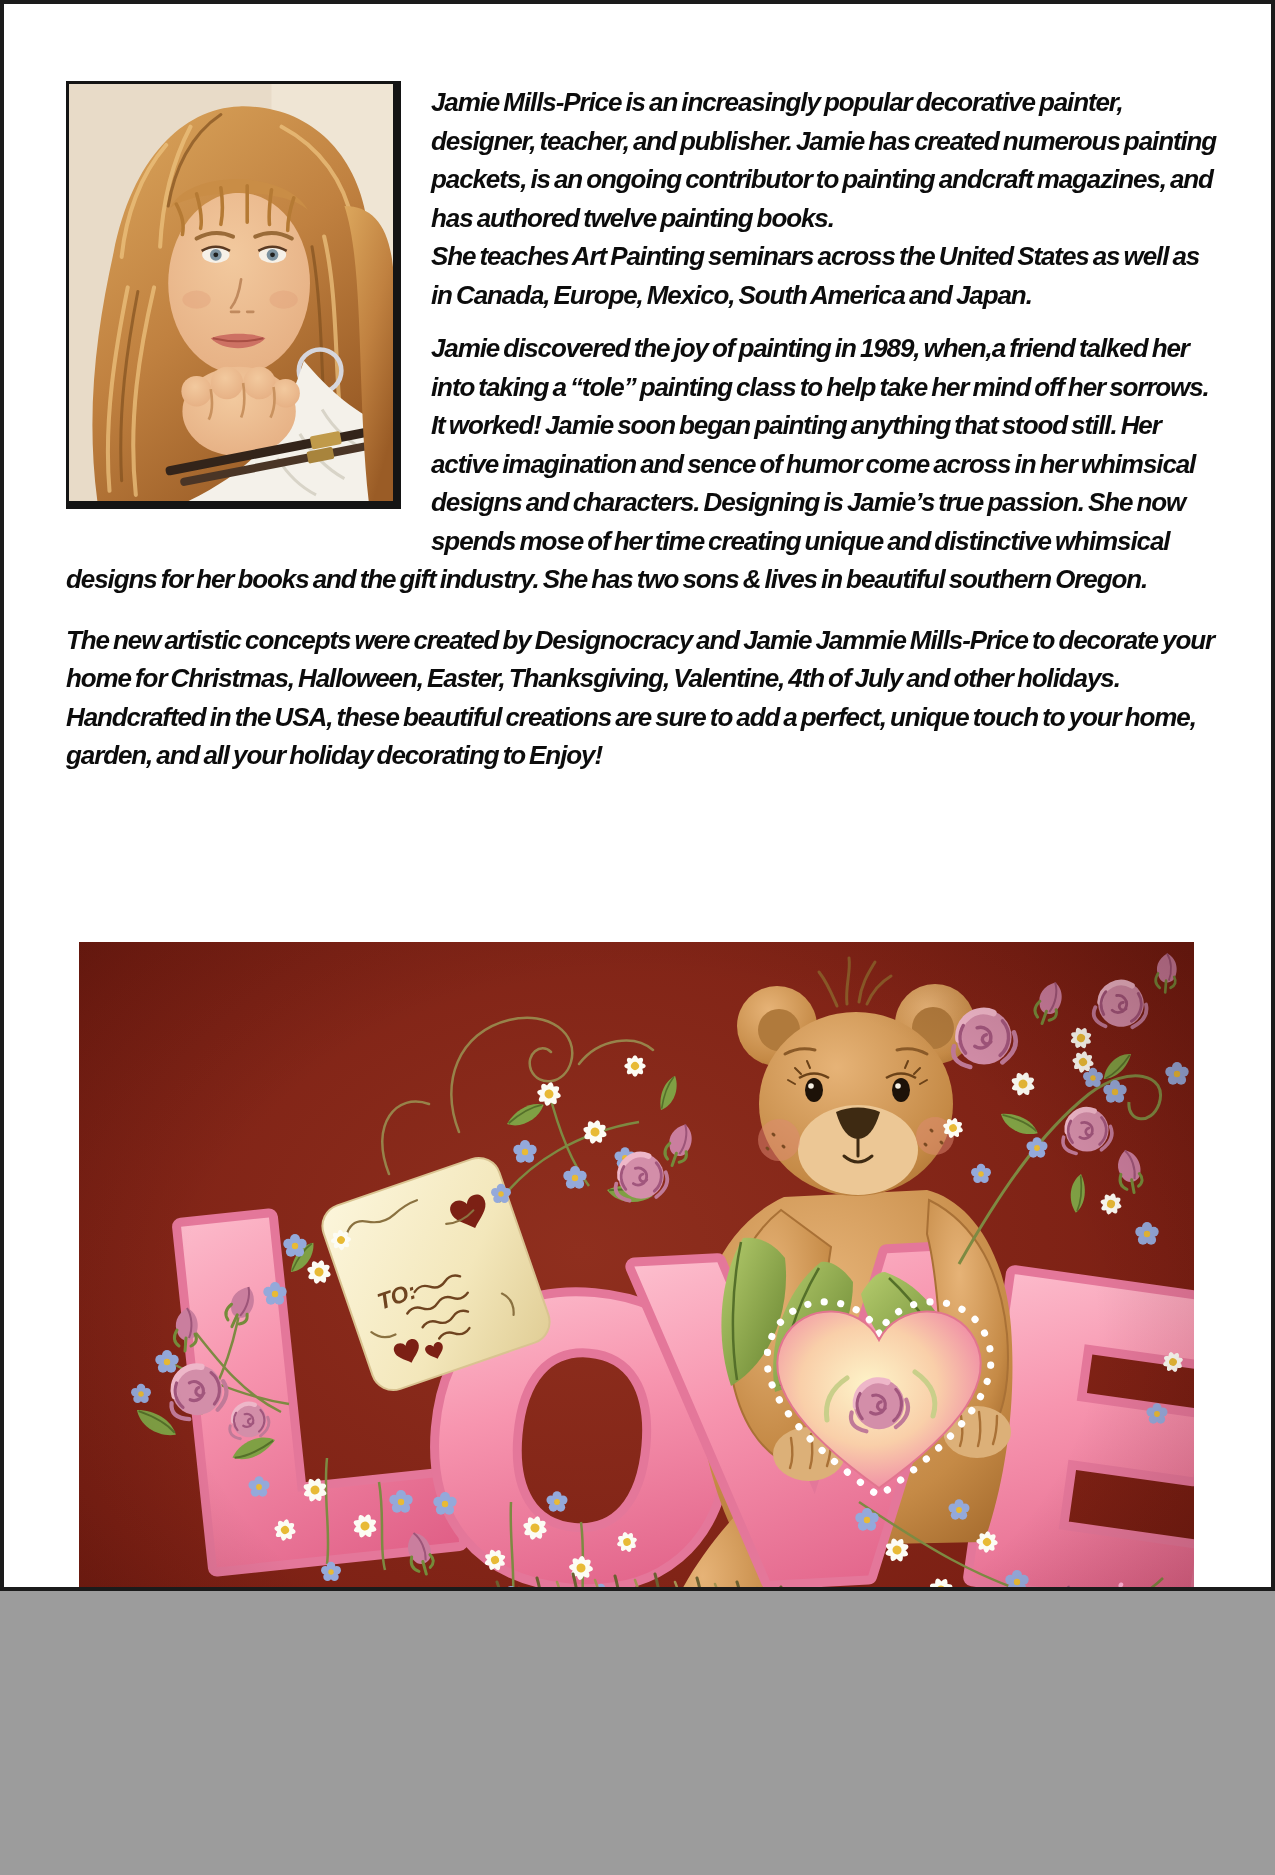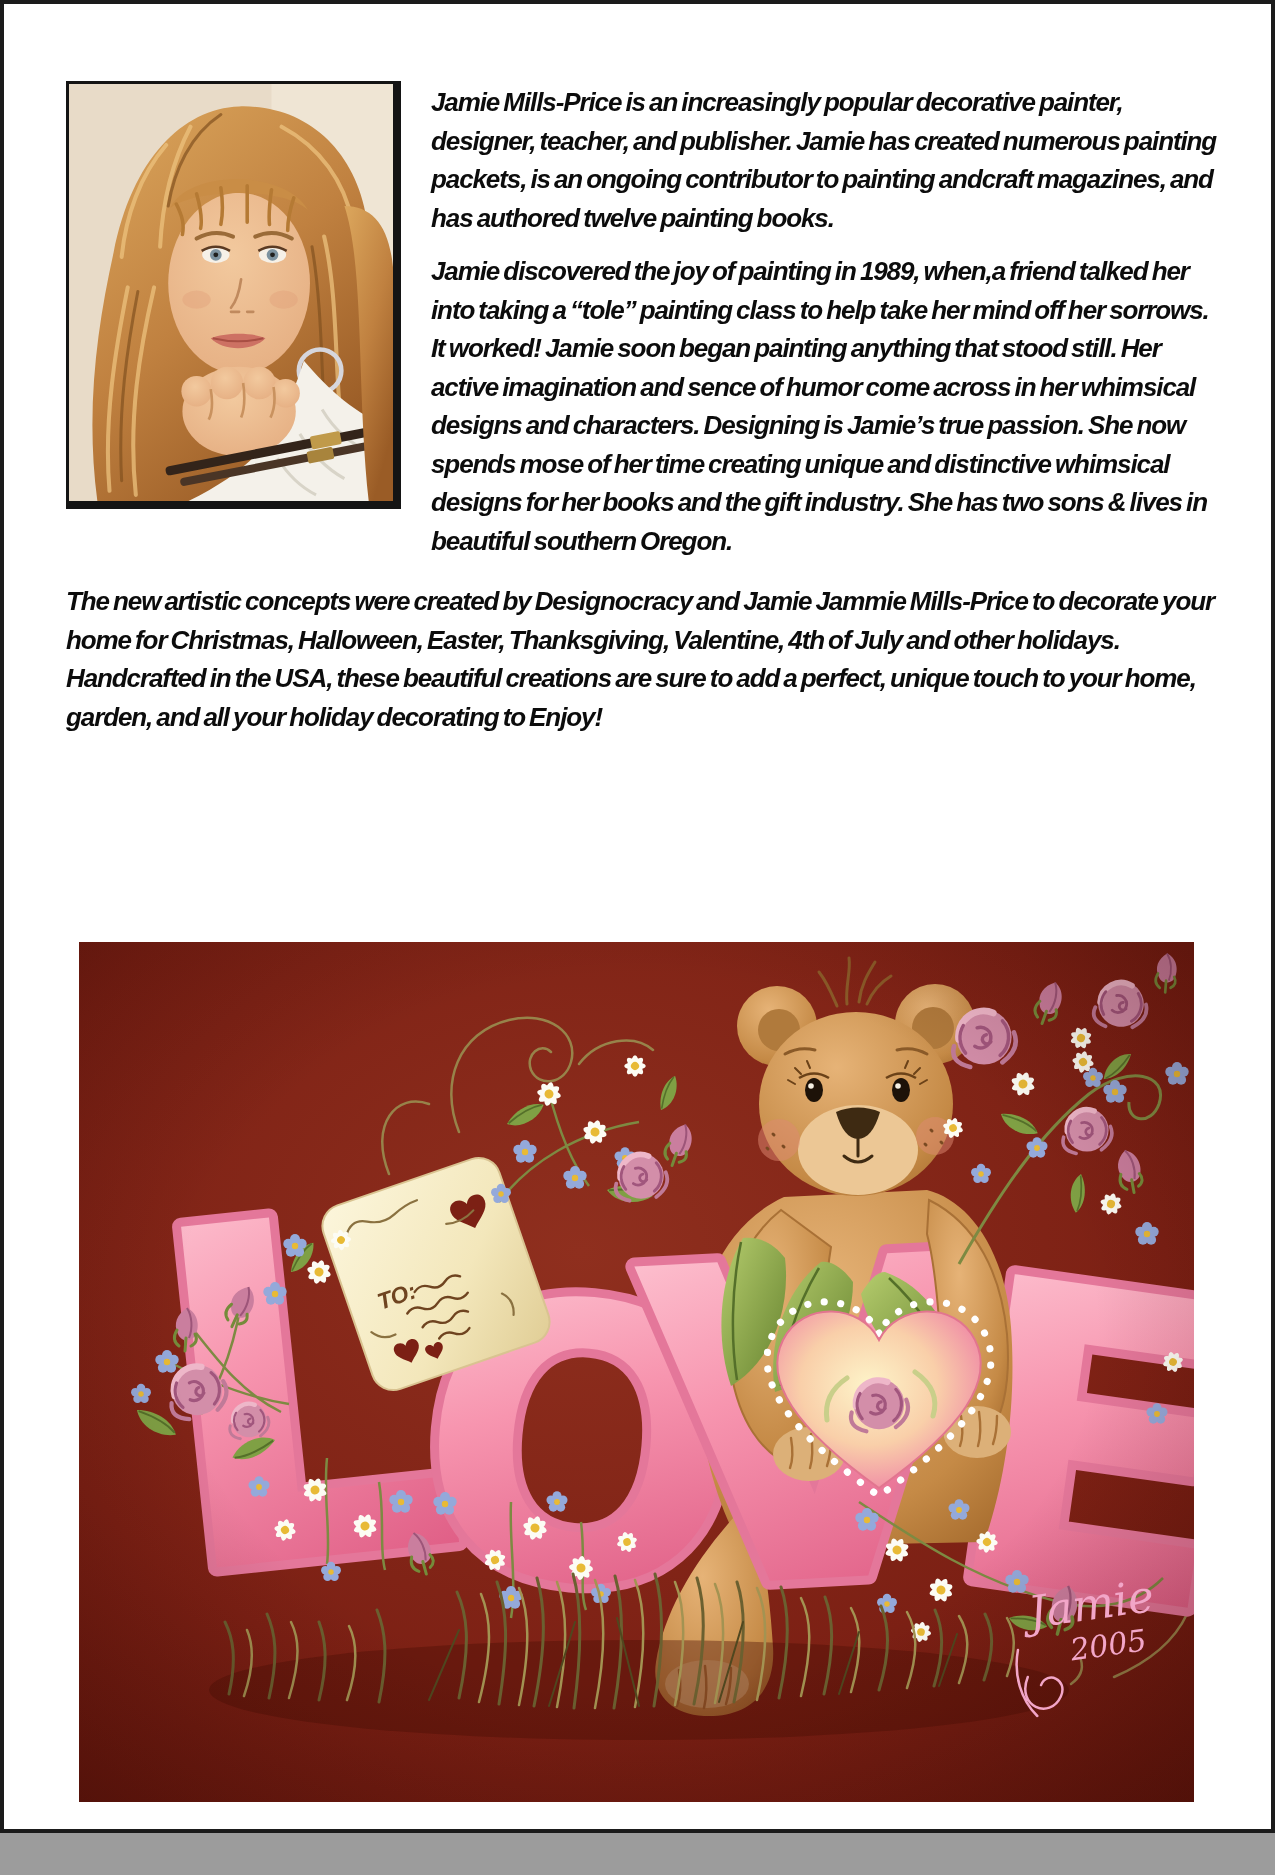--- a/index.html
+++ b/index.html
@@ -3,7 +3,7 @@
 <meta charset="utf-8">
 <style>
   html,body{margin:0;padding:0;background:#9c9c9c;}
-  .page{position:relative;width:1275px;height:1833px;background:#ffffff;
+  .page{position:relative;width:1275px;height:1591px;background:#ffffff;
         box-sizing:border-box;border:4px solid #1b1b1b;overflow:hidden;
         font-family:"Liberation Sans", sans-serif;}
   .bio-block{position:absolute;left:0;top:0;width:1275px;box-sizing:border-box;

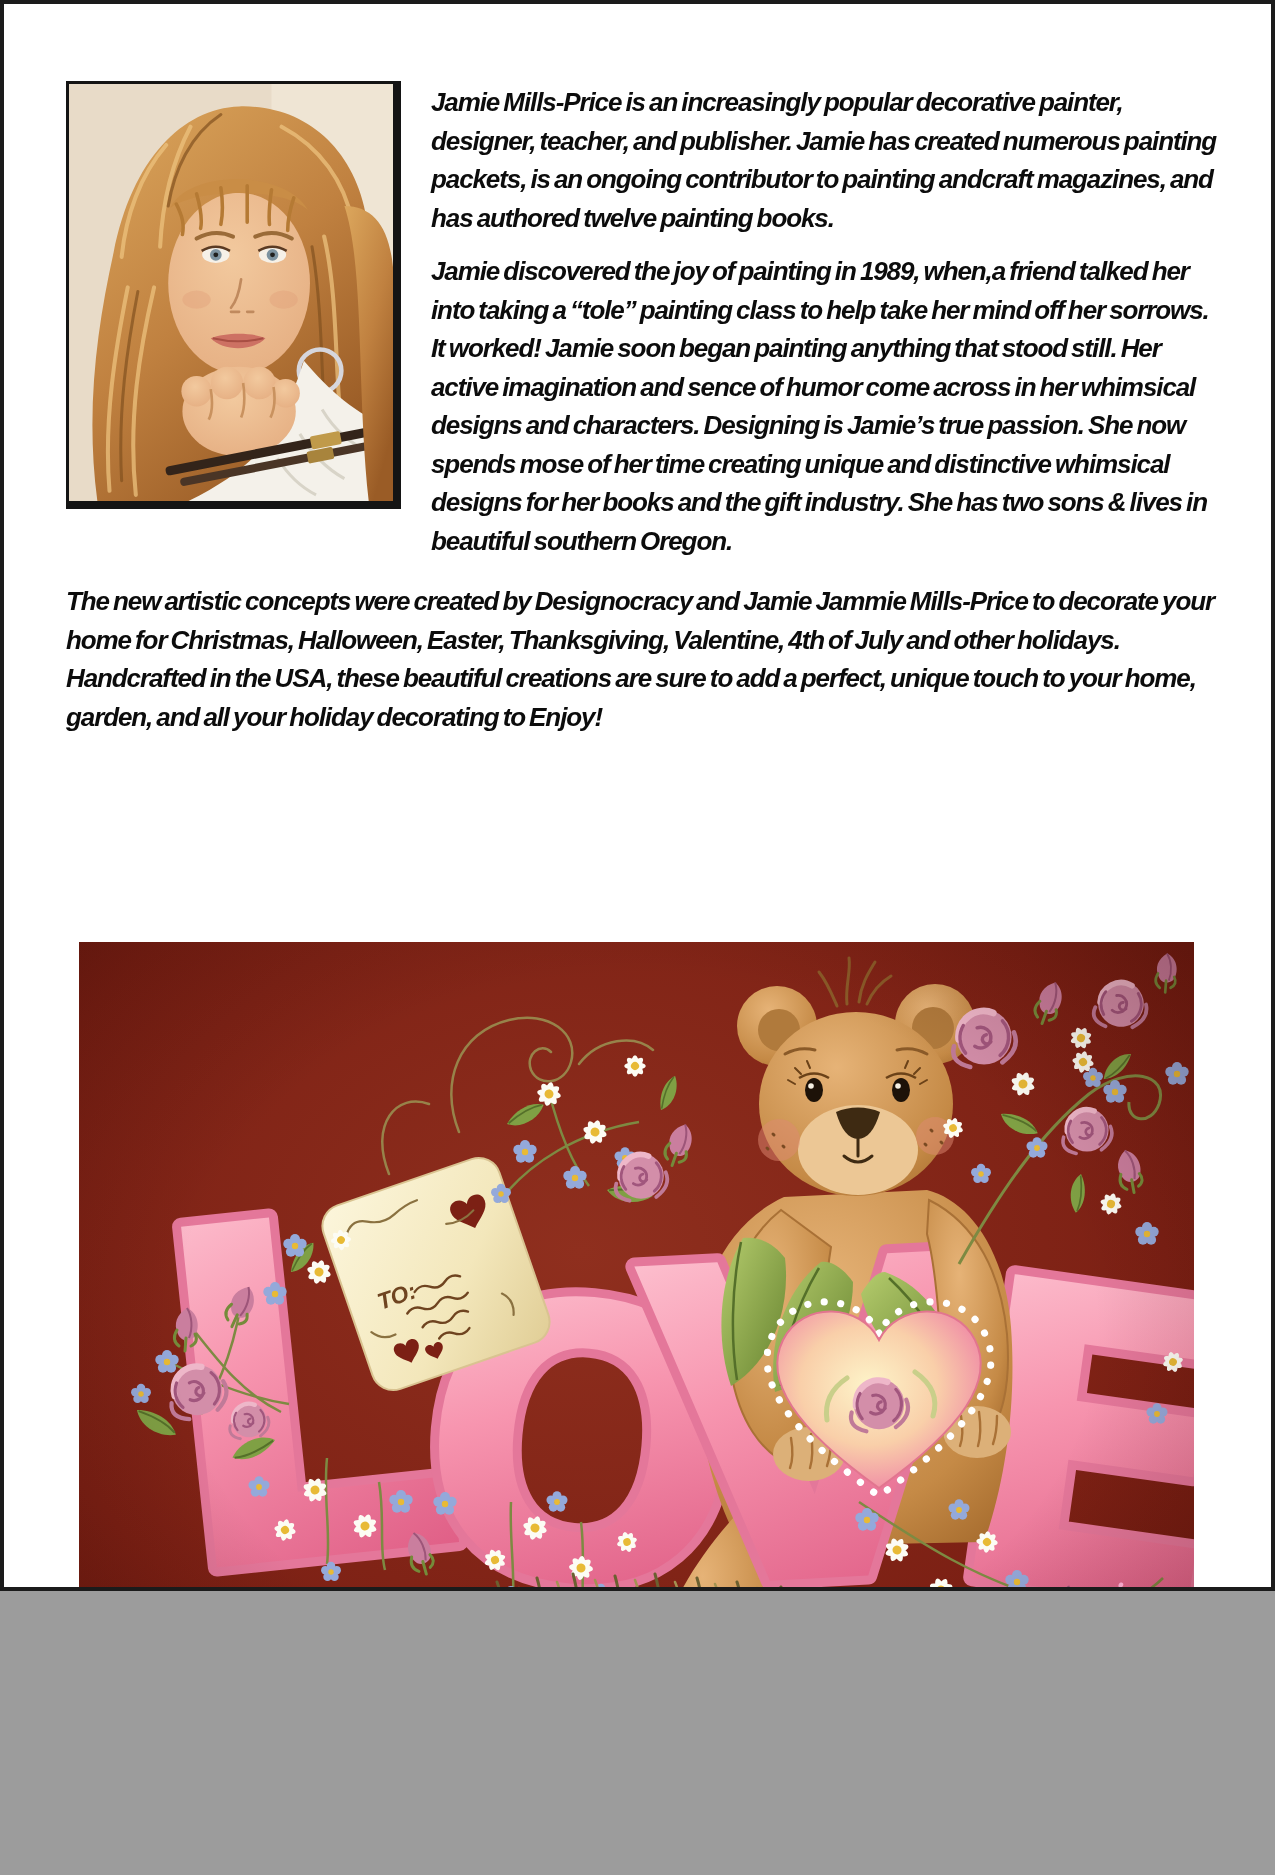--- a/index.html
+++ b/index.html
@@ -93,7 +93,7 @@
 
     <div class="bio">
       <p class="p1"><span>Jamie Mills-Price is an increasingly popular decorative painter, designer, teacher, and publisher. Jamie has created numerous painting packets, is an ongoing contributor to painting andcraft magazines, and has authored twelve painting books.</span><br>
-      </p>
+      <span>She teaches Art Painting seminars across the United States as well as in Canada, Europe, Mexico, South America and Japan.</span></p>
       <p class="p2">Jamie discovered the joy of painting in 1989, when,a friend talked her into taking a “tole” painting class to help take her mind off her sorrows. It worked! Jamie soon began painting anything that stood still. Her active imagination and sence of humor come across in her whimsical designs and characters. Designing is Jamie’s true passion. She now spends mose of her time creating unique and distinctive whimsical designs for her books and the gift industry. She has two sons &amp; lives in beautiful southern Oregon.</p>
       <p class="p3">The new artistic concepts were created by Designocracy and Jamie Jammie Mills-Price to decorate your home for Christmas, Halloween, Easter, Thanksgiving, Valentine, 4th of July and other holidays. Handcrafted in the USA, these beautiful creations are sure to add a perfect, unique touch to your home, garden, and all your holiday decorating to Enjoy!</p>
     </div>

